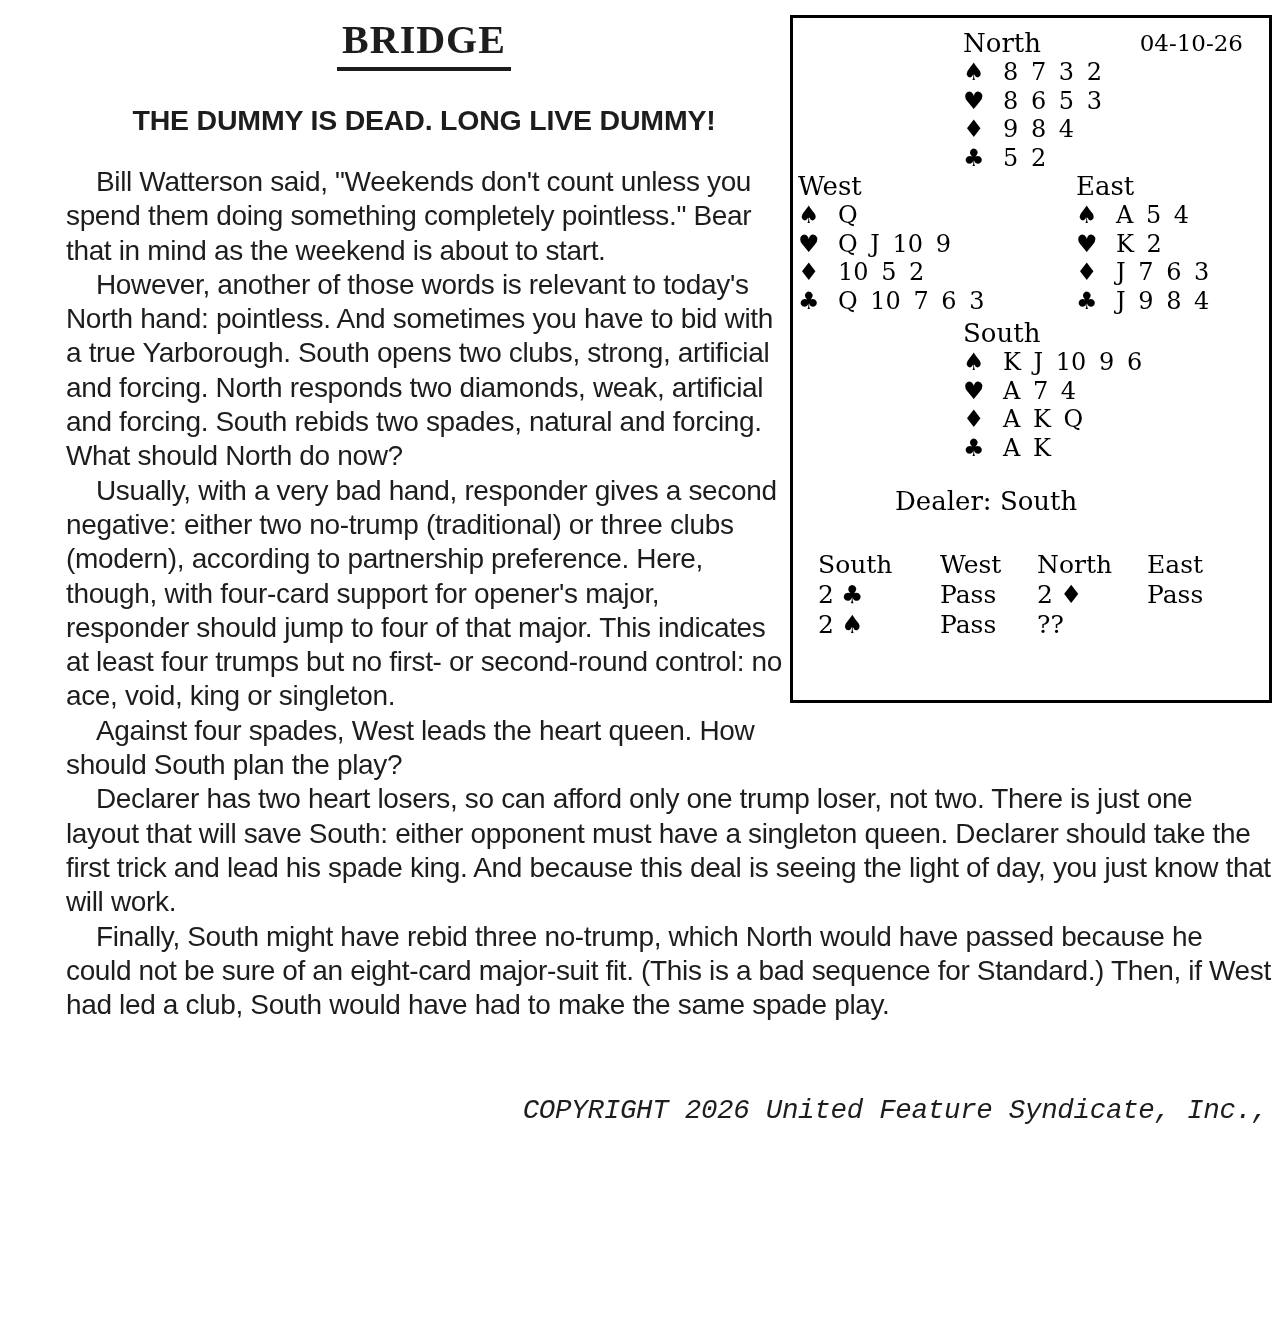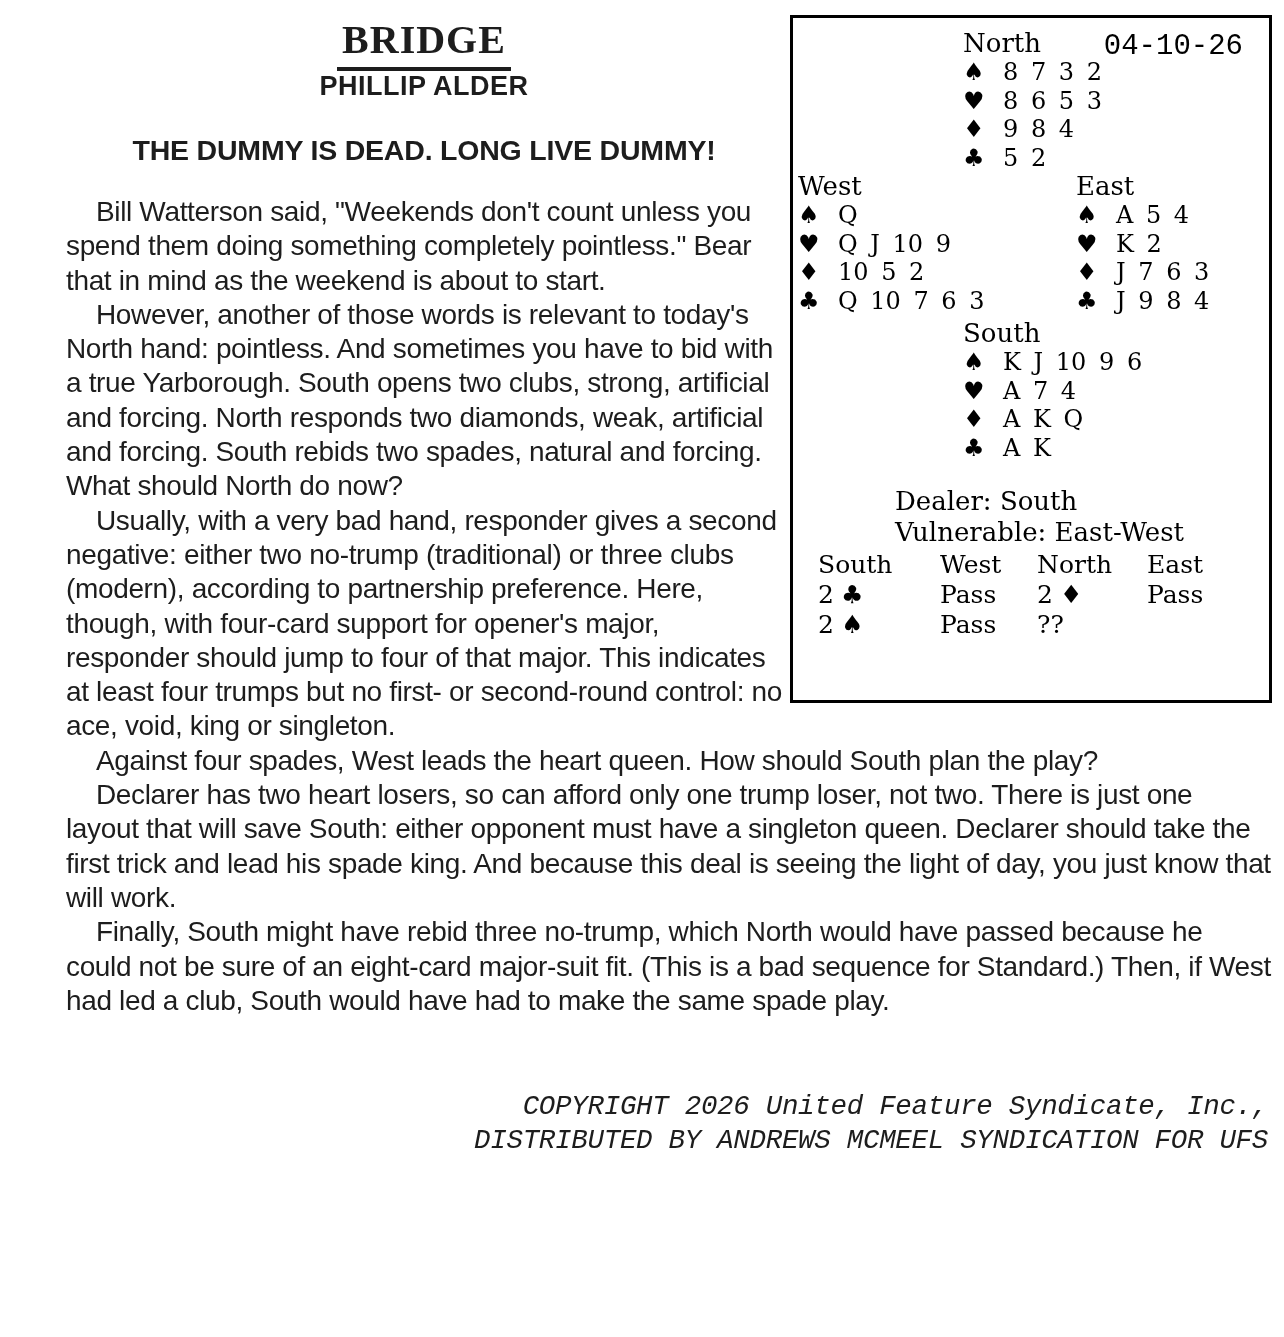--- a/index.html
+++ b/index.html
@@ -21,7 +21,7 @@
     color:#000;
     background:#fff;
   }
-  .deal-date { position:absolute; top:12px; right:26px; font-size:29px;font-family:Liberation Mono, monospace; }
+  .deal-date { position:absolute; top:12px; right:26px; font-size:23px; }
   .hand { position:absolute; white-space:nowrap; }
   .hand-label { font-size:26px; line-height:30px; }
   .suit-row { font-size:24px; line-height:28.5px; }

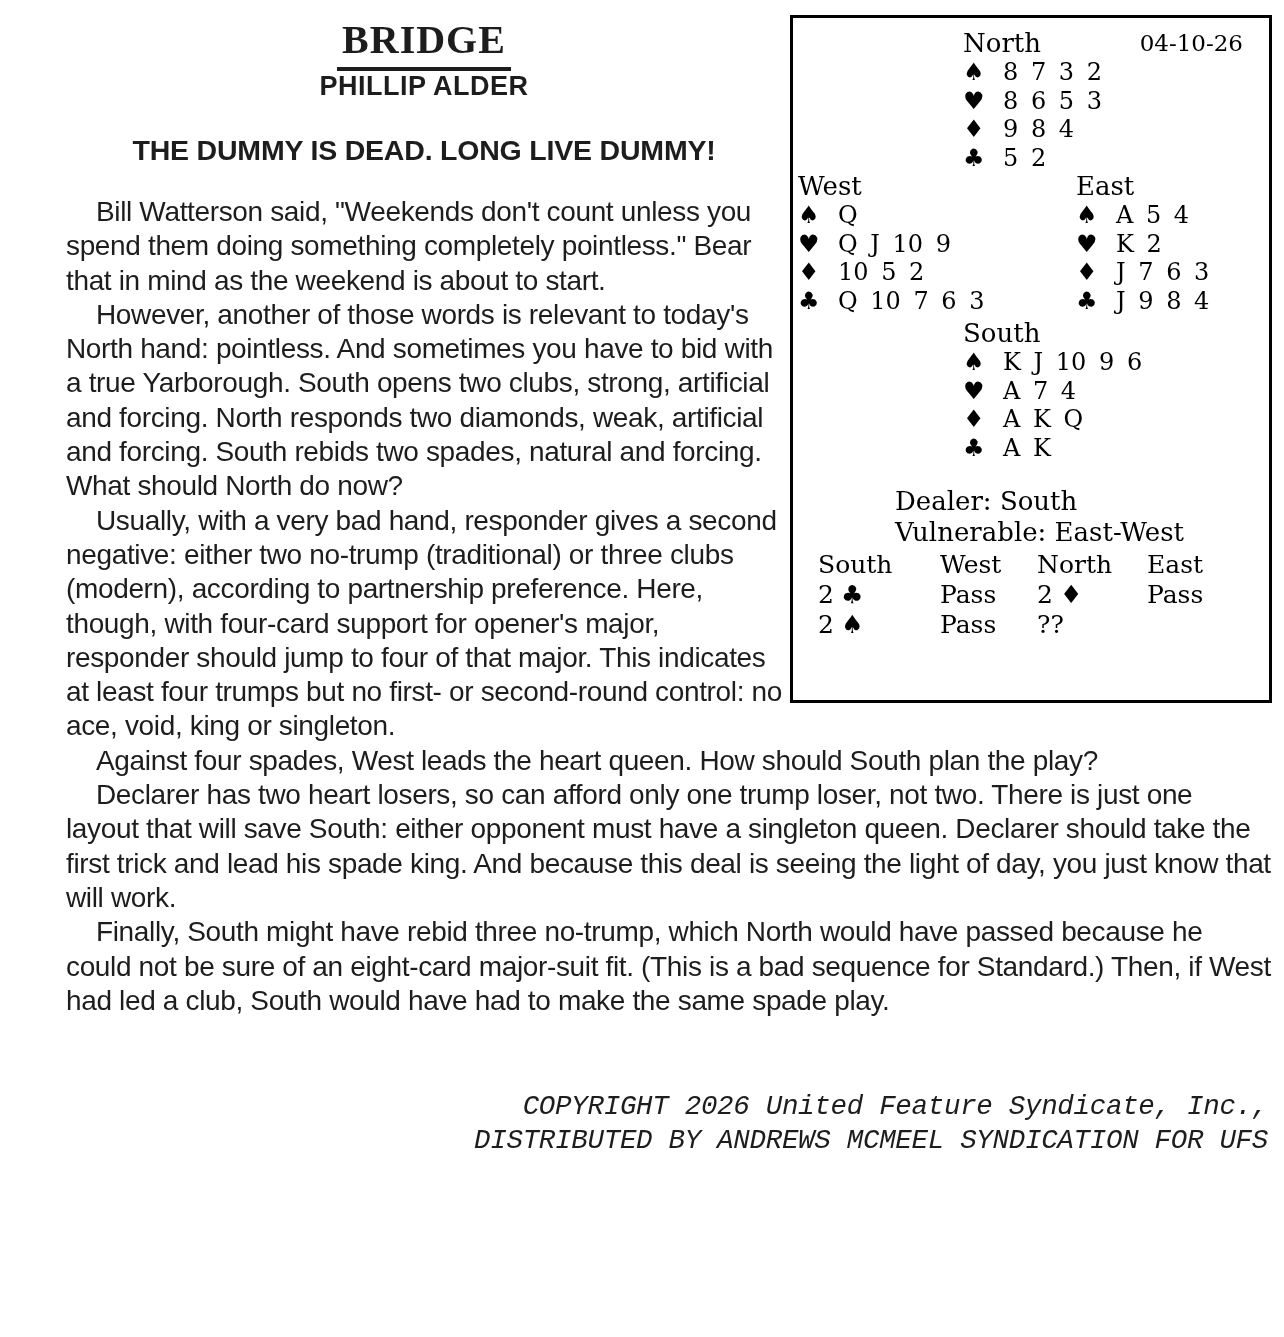--- a/index.html
+++ b/index.html
@@ -145,7 +145,6 @@
 
   <header class="masthead">
     <div class="masthead-title">BRIDGE</div>
-    <div class="masthead-byline">PHILLIP ALDER</div>
   </header>
 
   <h2 class="headline">THE DUMMY IS DEAD. LONG LIVE DUMMY!</h2>

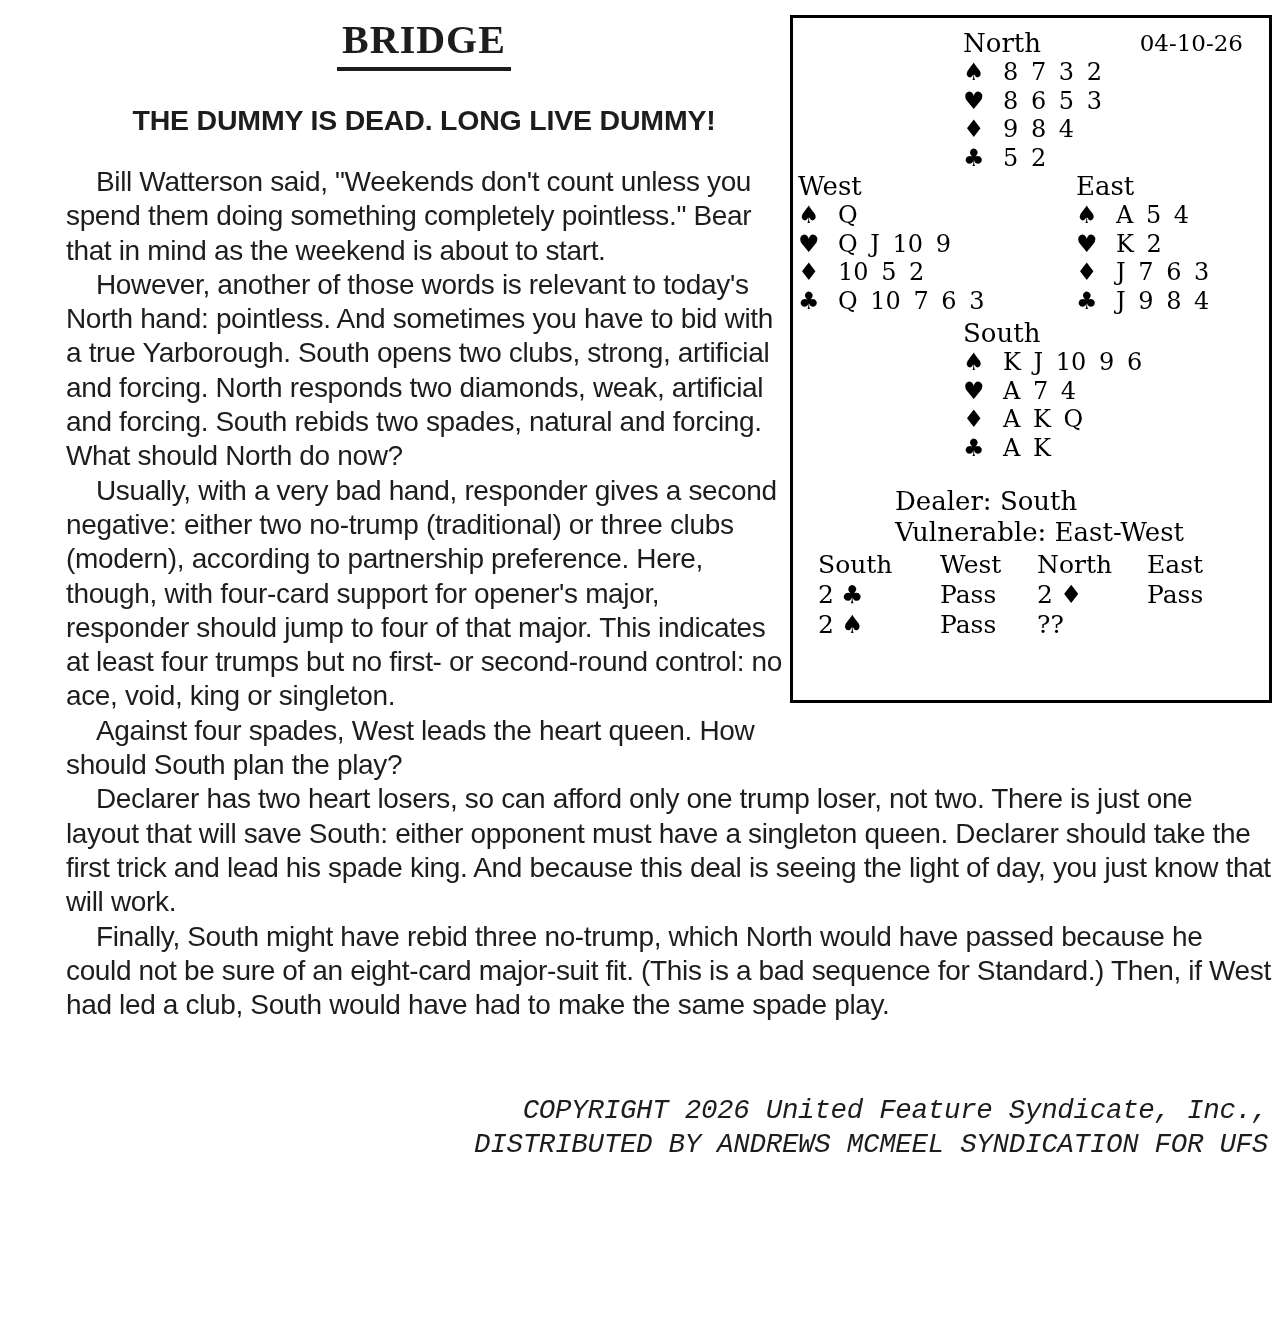--- a/index.html
+++ b/index.html
@@ -121,7 +121,6 @@
 
     <div class="dealer-block">
       <div>Dealer: South</div>
-      <div>Vulnerable: East-West</div>
     </div>
 
     <div class="auction">

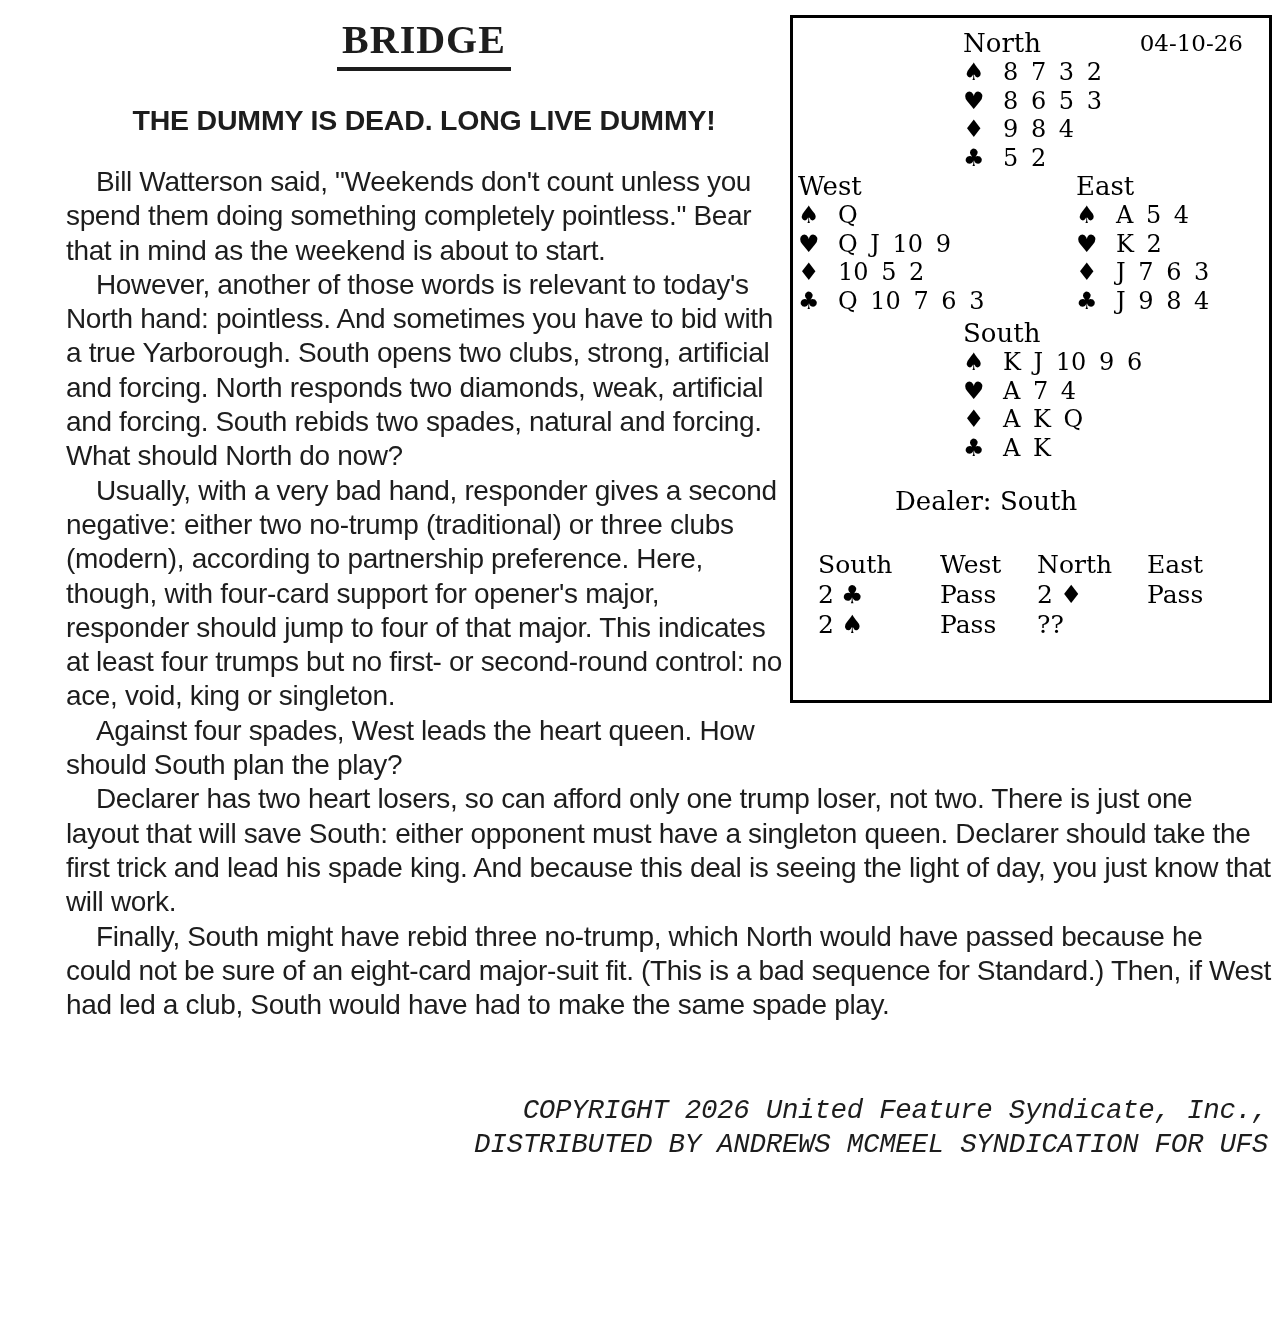--- a/index.html
+++ b/index.html
@@ -157,7 +157,6 @@
 
   <footer class="copyright">
     <div>COPYRIGHT 2026 United Feature Syndicate, Inc.,</div>
-    <div>DISTRIBUTED BY ANDREWS MCMEEL SYNDICATION FOR UFS</div>
   </footer>
 
 </div>

